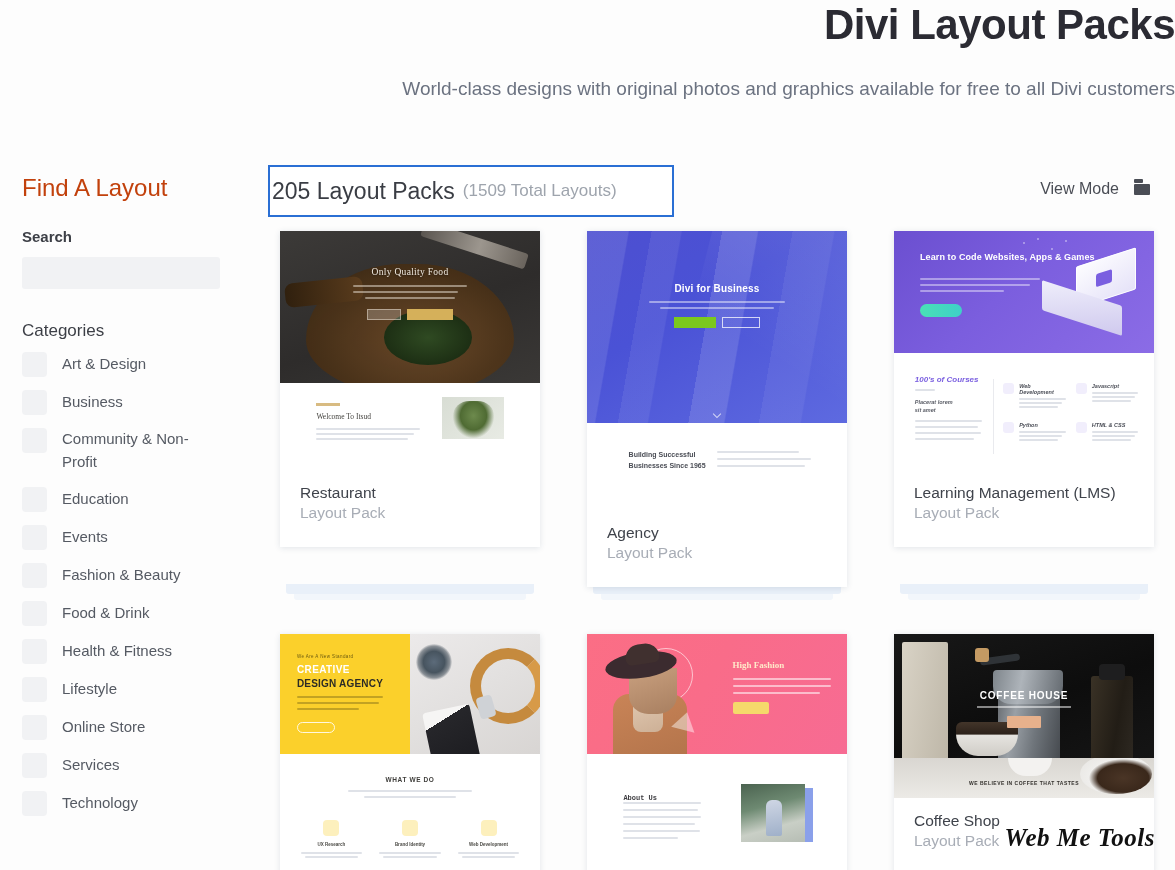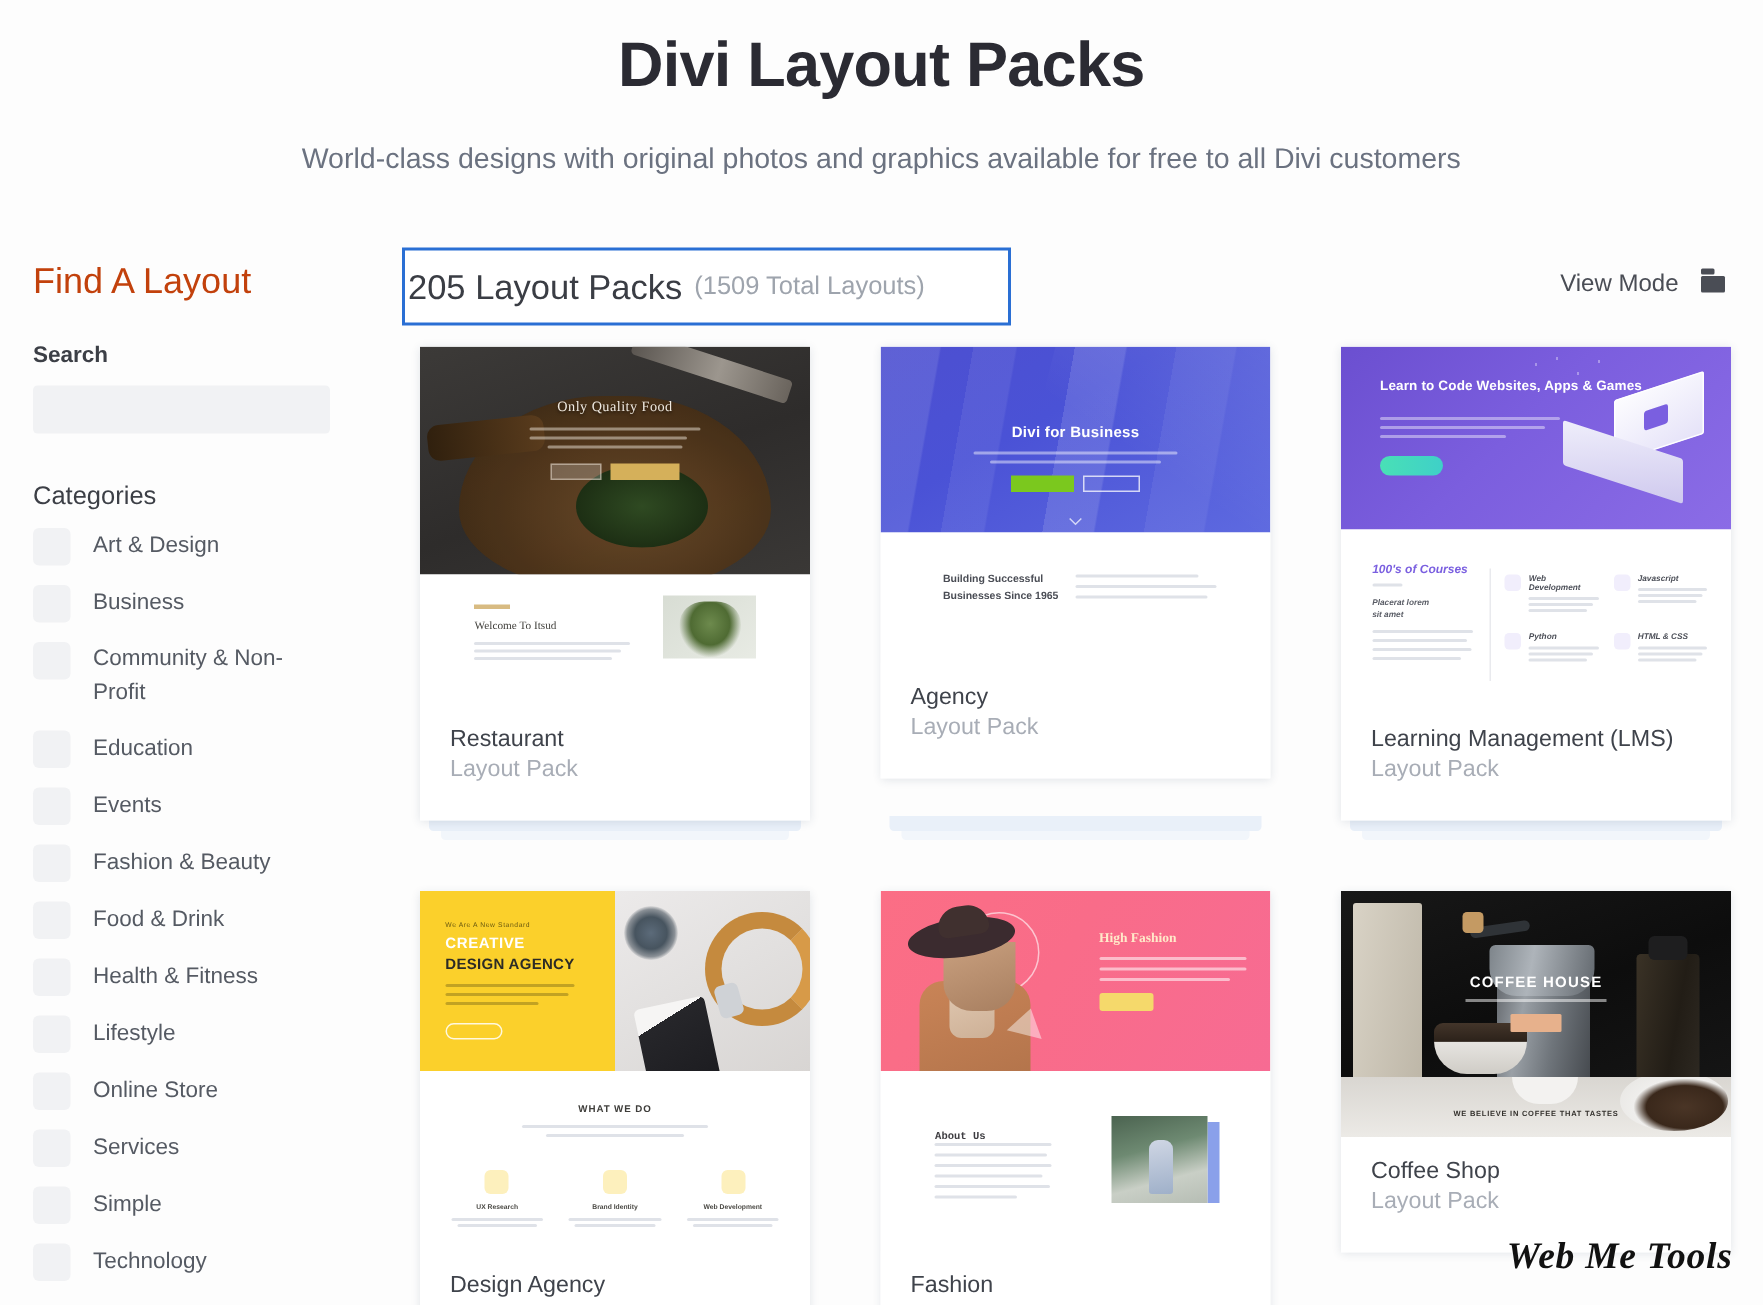--- a/index.html
+++ b/index.html
@@ -12,7 +12,7 @@
   .page { position: relative; width: 1175px; height: 870px; }
 
   
-  .hero { text-align: center; padding-top: 18px; }
+  .hero { text-align: right; }
   .hero-title {
     font-size: 42px; font-weight: 700; color: #2b2b33;
     letter-spacing: -0.5px; line-height: 1.2;

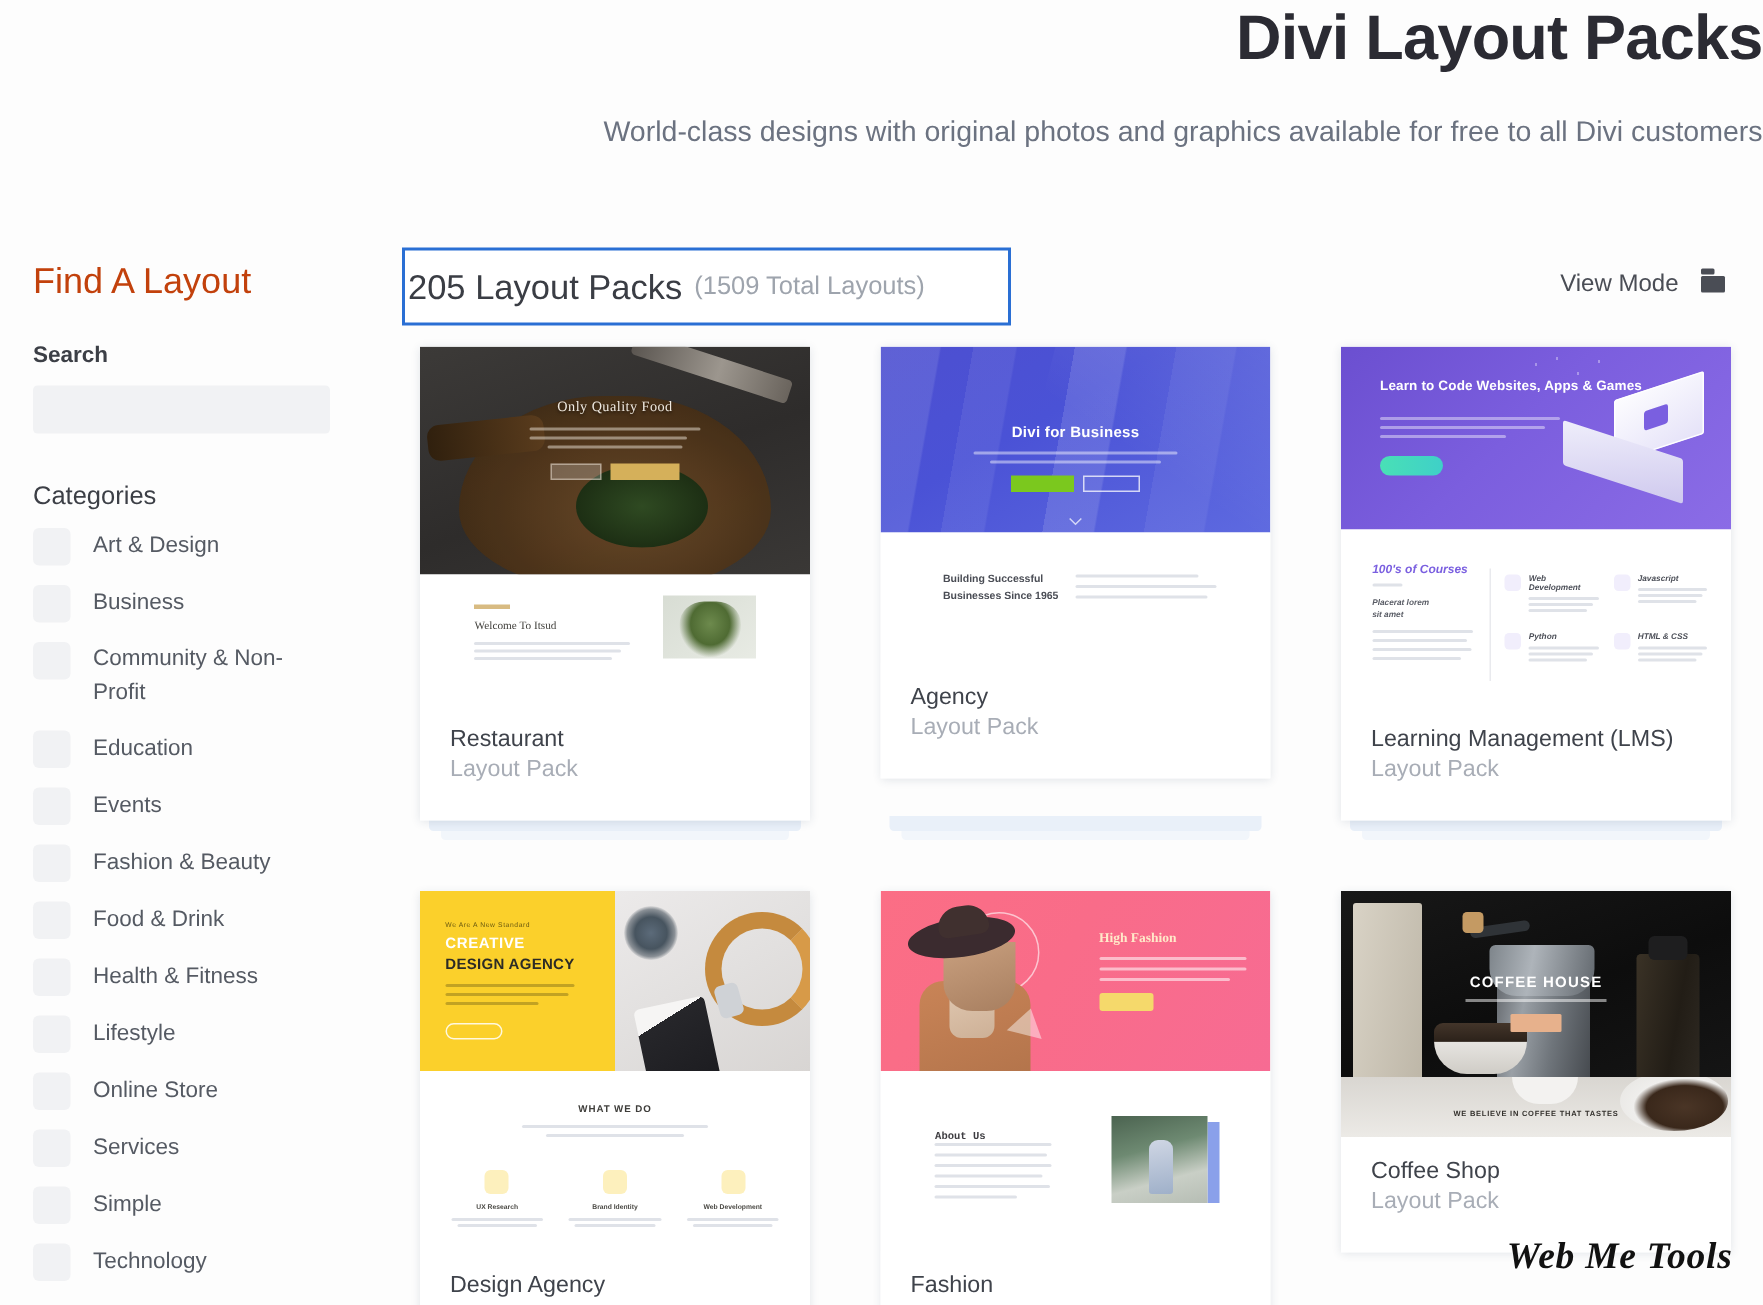--- a/index.html
+++ b/index.html
@@ -153,7 +153,7 @@
   }
 
   
-  .ag-hero { height: 124px; background: linear-gradient(150deg,#4d4fd0 0%, #4a52d6 40%, #5e6ae0 100%); }
+  .ag-hero { height: 192px; background: linear-gradient(150deg,#4d4fd0 0%, #4a52d6 40%, #5e6ae0 100%); }
   .ag-city {
     position: absolute; inset: 0;
     background:

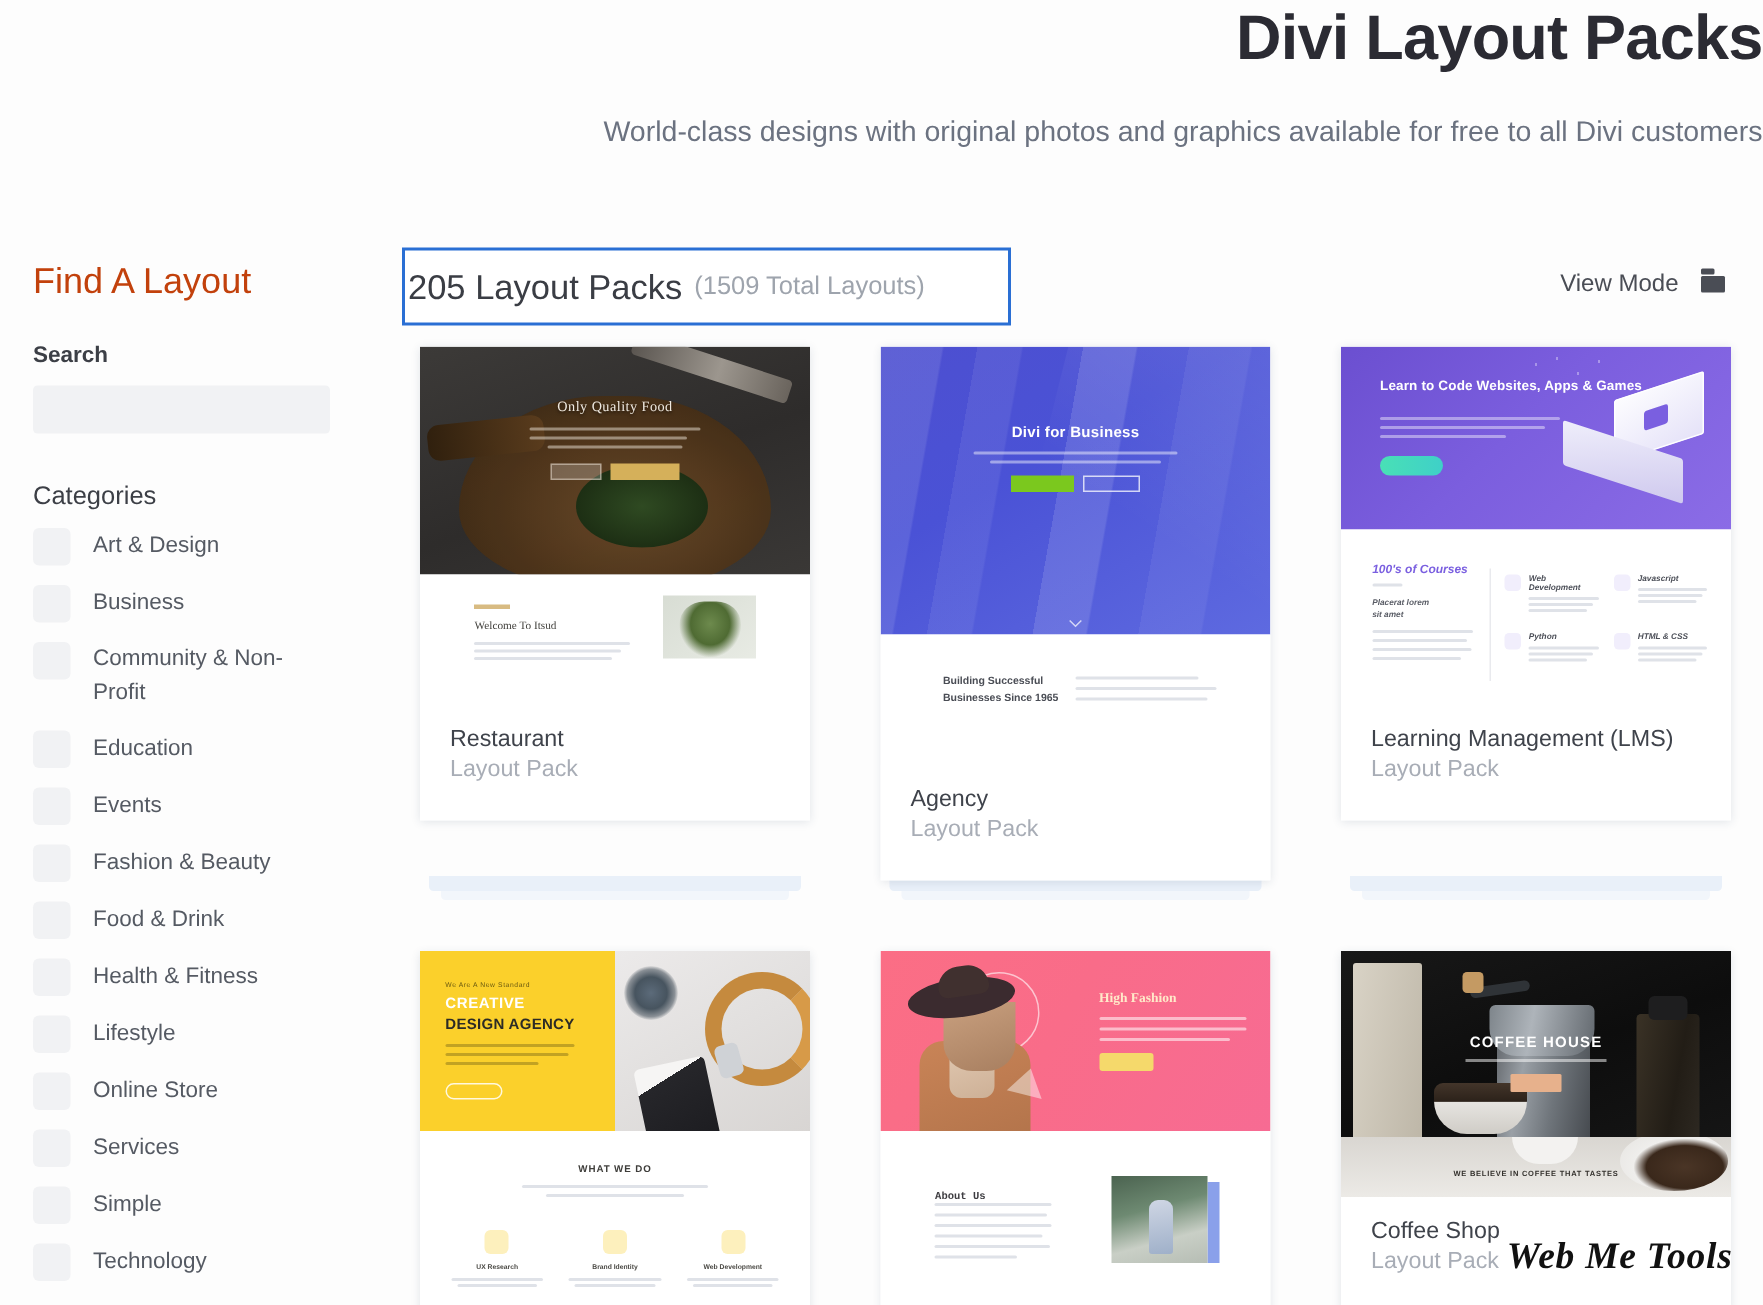--- a/index.html
+++ b/index.html
@@ -469,10 +469,6 @@
       <div class="cat-item">
         <span class="cat-box"></span>
         <span class="cat-name">Services</span>
-      </div>
-      <div class="cat-item">
-        <span class="cat-box"></span>
-        <span class="cat-name">Simple</span>
       </div>
       <div class="cat-item">
         <span class="cat-box"></span>

